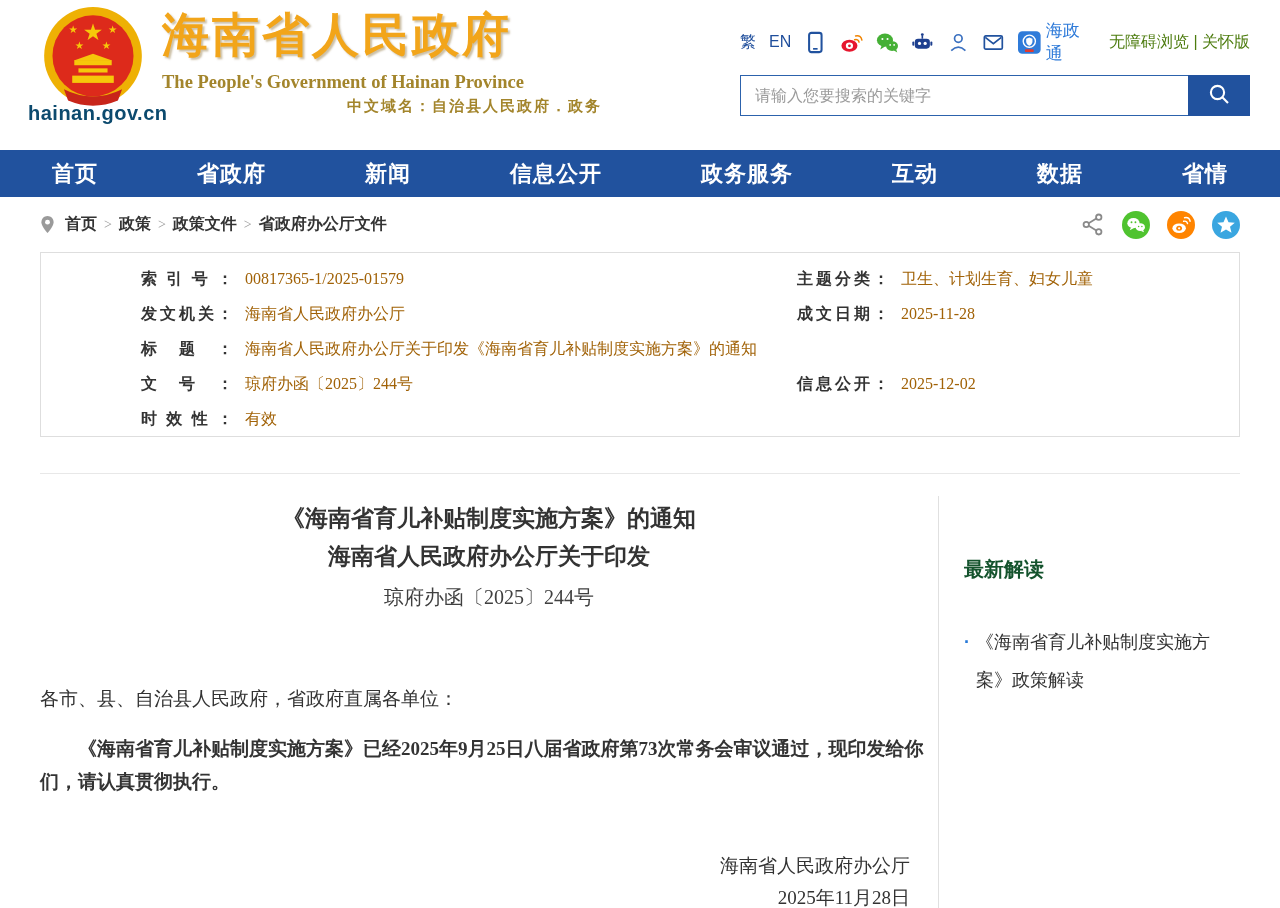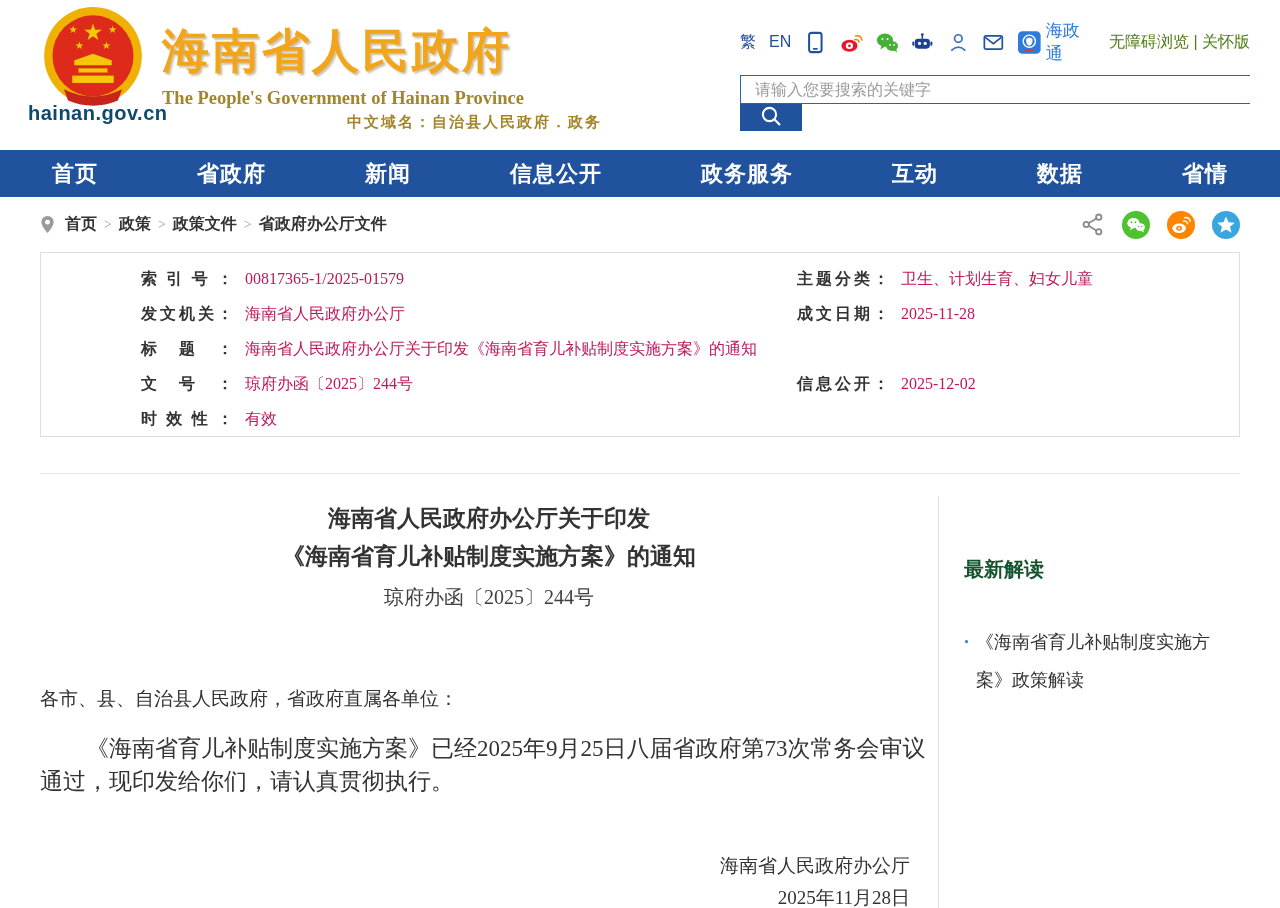--- a/index.html
+++ b/index.html
@@ -10,7 +10,7 @@
   .header { position:relative; height:150px; background:#fff; }
   .logo { position:absolute; left:28px; top:6px; width:130px; text-align:center; cursor:pointer; }
   .logo-domain { margin-top:-14px; font-size:20px; font-weight:bold; color:#0c4a6e; letter-spacing:.5px; }
-  .title-block { position:absolute; left:162px; top:20px; width:440px; }
+  .title-block { position:absolute; left:162px; top:4px; width:440px; }
   .site-title { font-size:47px; font-weight:bold; color:#f2a51a; letter-spacing:3px; white-space:nowrap;
                 text-shadow:2px 2px 2px rgba(110,75,0,.35); font-family:"Liberation Sans","DejaVu Sans",sans-serif; }
   .site-en { margin-top:5px; font-size:18.5px; font-weight:bold; color:#a3852c; font-family:Liberation Serif, serif; white-space:nowrap; }

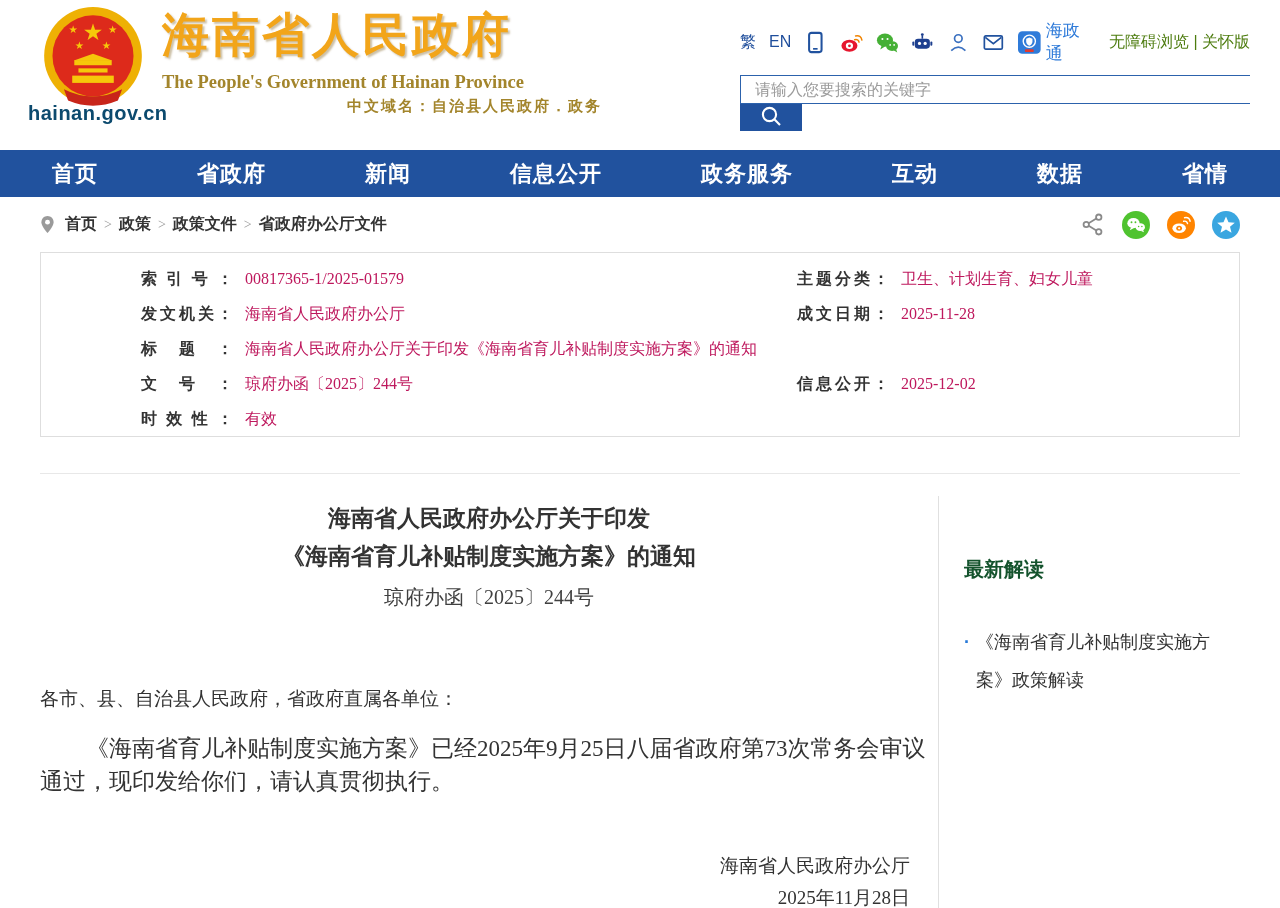--- a/index.html
+++ b/index.html
@@ -26,7 +26,7 @@
   .gray-links { font-size:16px; color:#4d7c0f; white-space:nowrap; cursor:pointer; }
   .gray-links span { cursor:pointer; }
 
-  .search-bar { margin-top:19px; display:flex; height:56px;flex-direction:column; }
+  .search-bar { margin-top:19px; display:flex; height:41px; }
   .search-input { flex:1; border:1px solid #2c62ac; border-right:none; padding:0 14px; font-size:16px; color:#333; outline:none; }
   .search-input::placeholder { color:#9b9b9b; }
   .search-btn { width:62px; background:#21529e; border:none; cursor:pointer; display:flex; align-items:center; justify-content:center; }

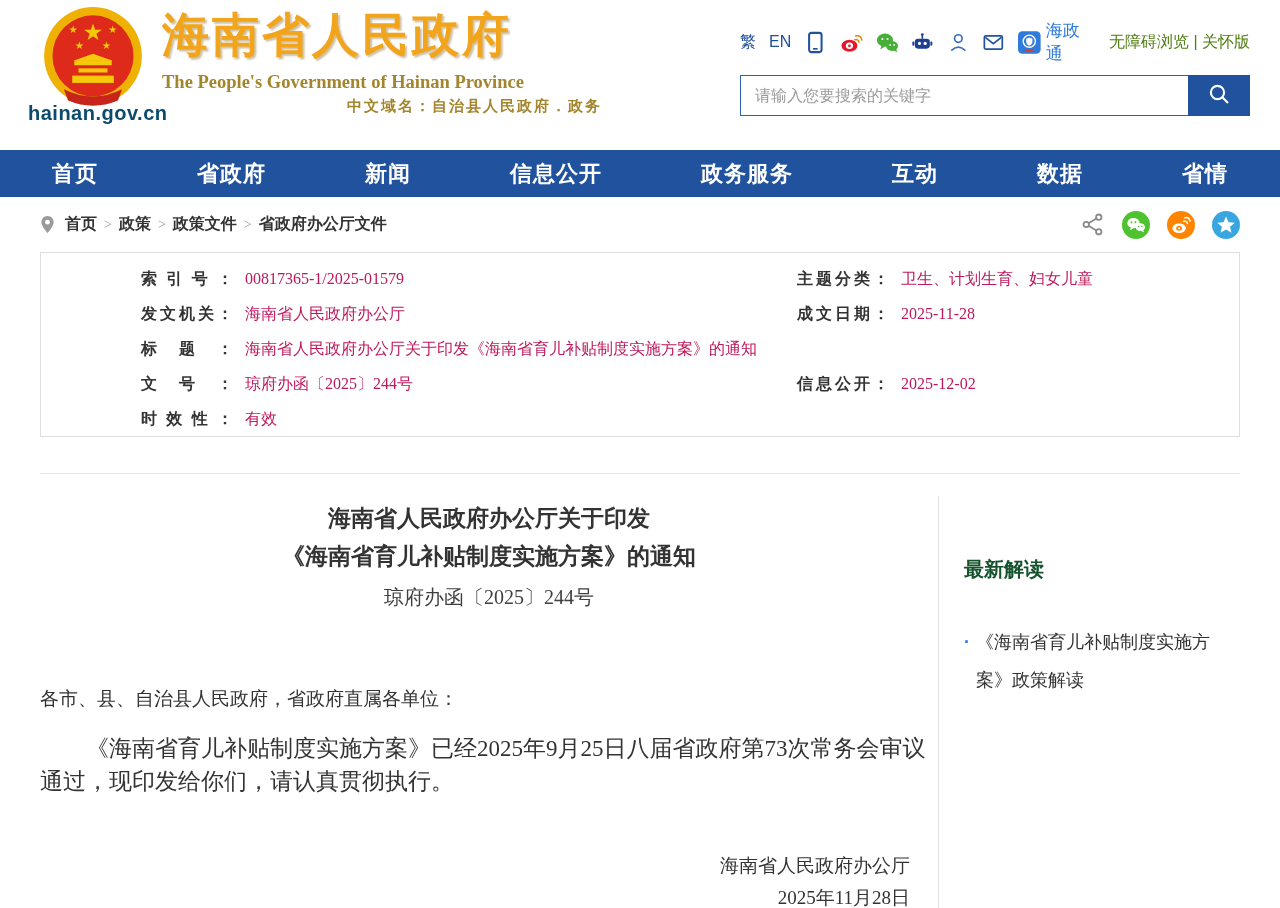--- a/index.html
+++ b/index.html
@@ -56,7 +56,7 @@
   .meta-row.spacer { visibility:hidden; }
   .meta-label { display:inline-block; width:92px; font-weight:bold; color:#333;
                 text-align:justify; text-align-last:justify; }
-  .meta-value { color:#be185d; margin-left:8px; }
+  .meta-value { color:#a16207; margin-left:8px; }
 
   
   .main { display:flex; margin:36px 40px 0 40px; border-top:1px solid #e8e8e8; min-height:432px; }

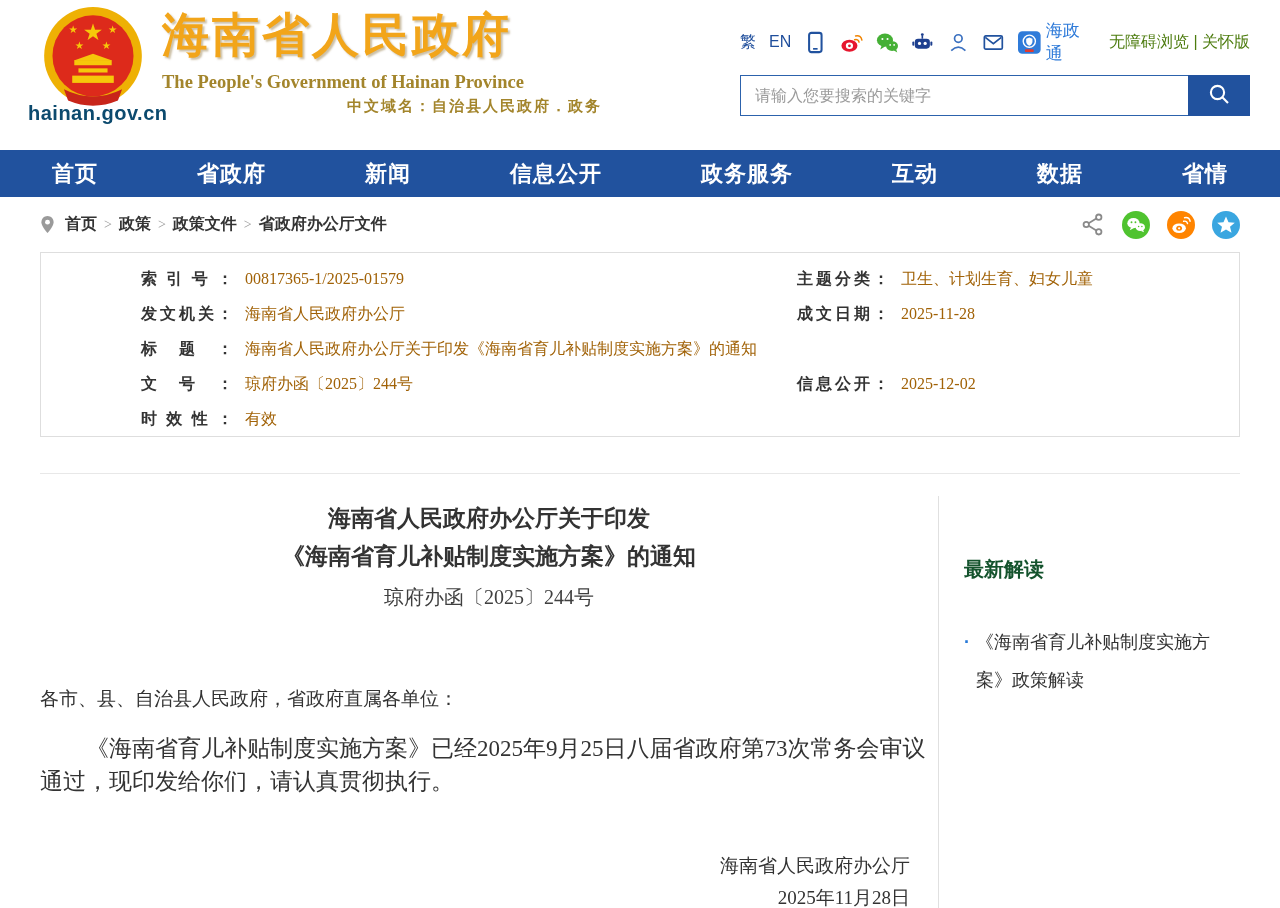--- a/index.html
+++ b/index.html
@@ -304,8 +304,8 @@
   <div class="main">
     <article class="article">
       <div class="art-titles">
+        <div class="art-title">《海南省育儿补贴制度实施方案》的通知</div>
         <div class="art-title">海南省人民政府办公厅关于印发</div>
-        <div class="art-title">《海南省育儿补贴制度实施方案》的通知</div>
         <div class="art-docnum">琼府办函〔2025〕244号</div>
       </div>
       <p class="art-salutation">各市、县、自治县人民政府，省政府直属各单位：</p>

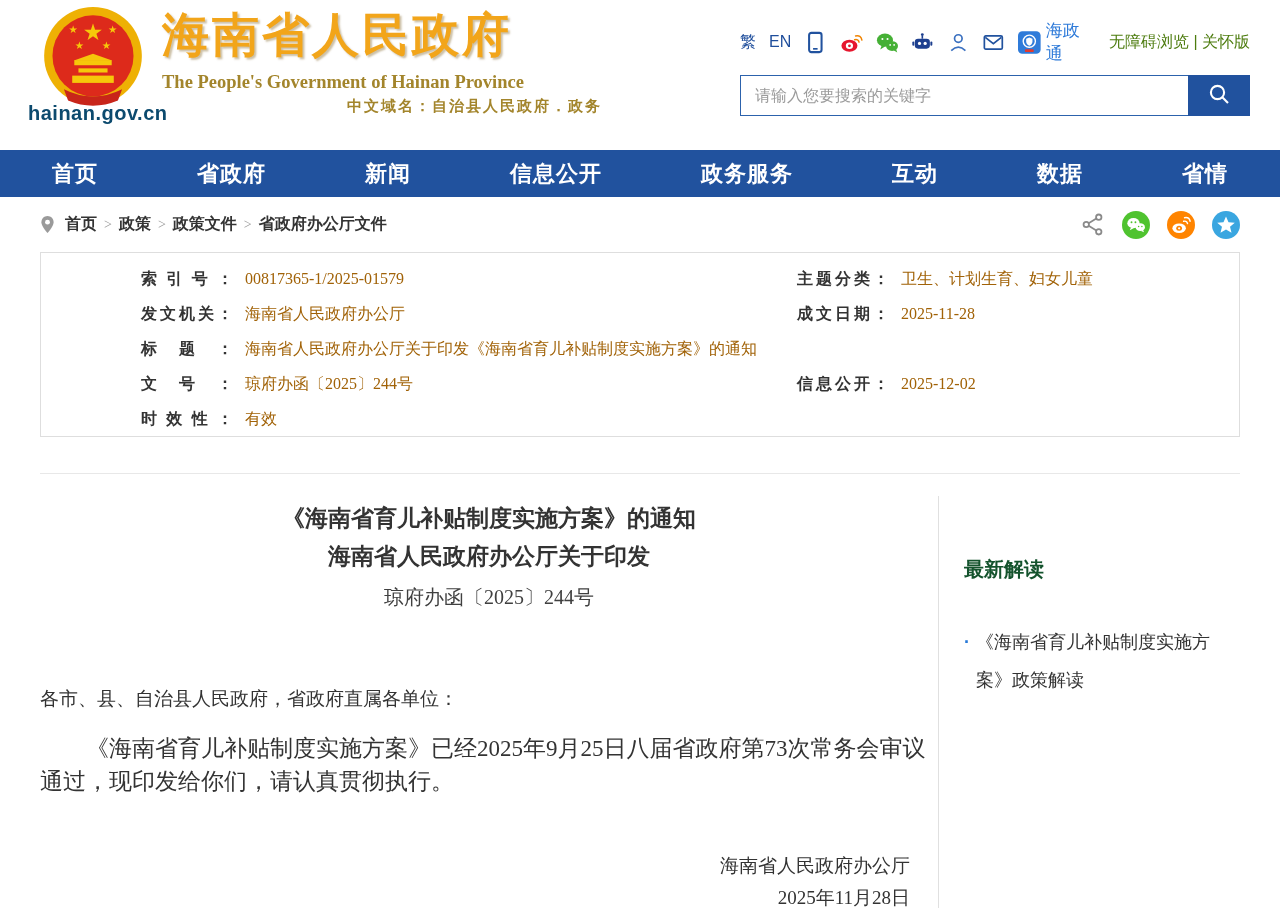--- a/index.html
+++ b/index.html
@@ -65,7 +65,7 @@
   .art-title { font-size:23px; font-weight:bold; line-height:38px; color:#333; }
   .art-docnum { font-size:20px; line-height:42px; color:#404040; }
   .art-salutation { margin-top:64px; font-size:19px; line-height:33px; }
-  .art-paragraph { margin-top:17px; font-size:23px; line-height:33px; text-indent:2em; }
+  .art-paragraph { margin-top:17px; font-size:19px; line-height:33px; text-indent:2em;font-weight:bold; }
   .art-sign { margin-top:52px; text-align:right; padding-right:28px; font-size:19px; line-height:32px; }
 
   .aside { width:302px; margin-top:22px; border-left:1px solid #e0e0e0; padding:12px 0 0 25px; }

